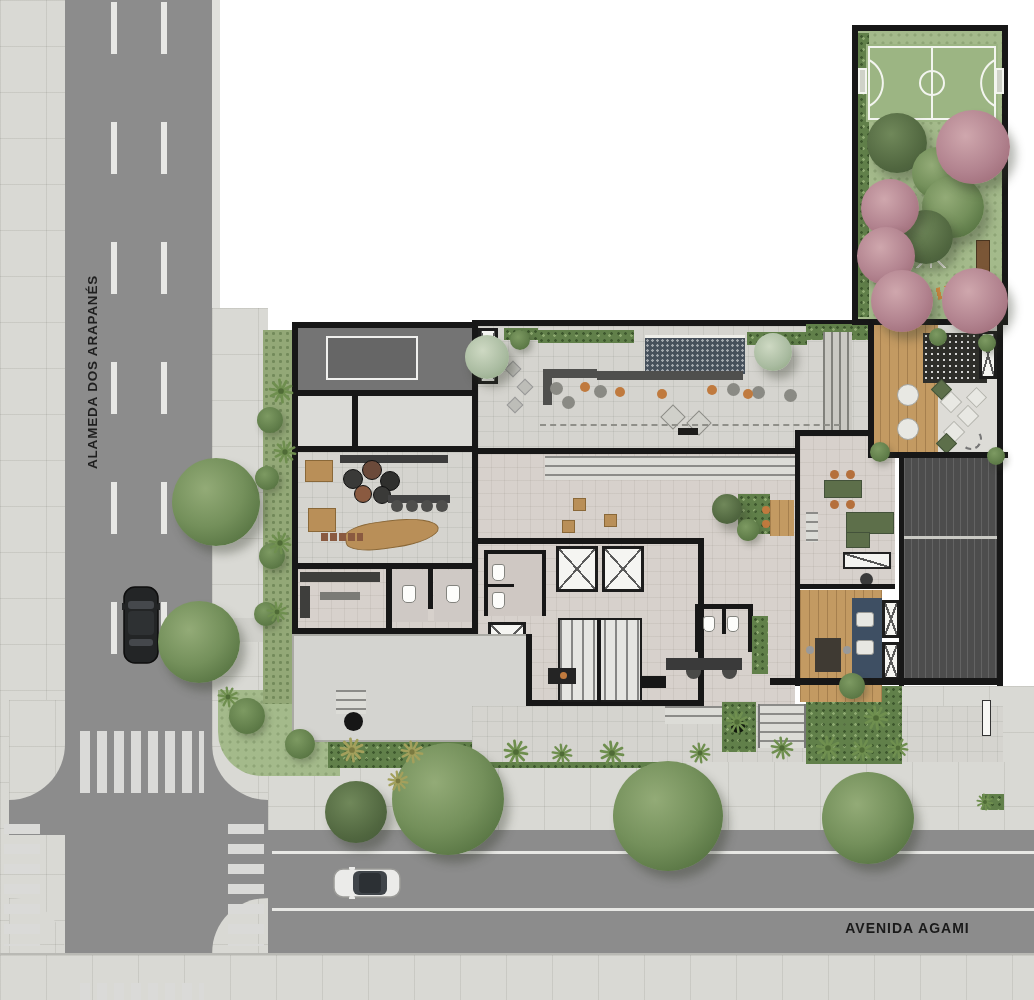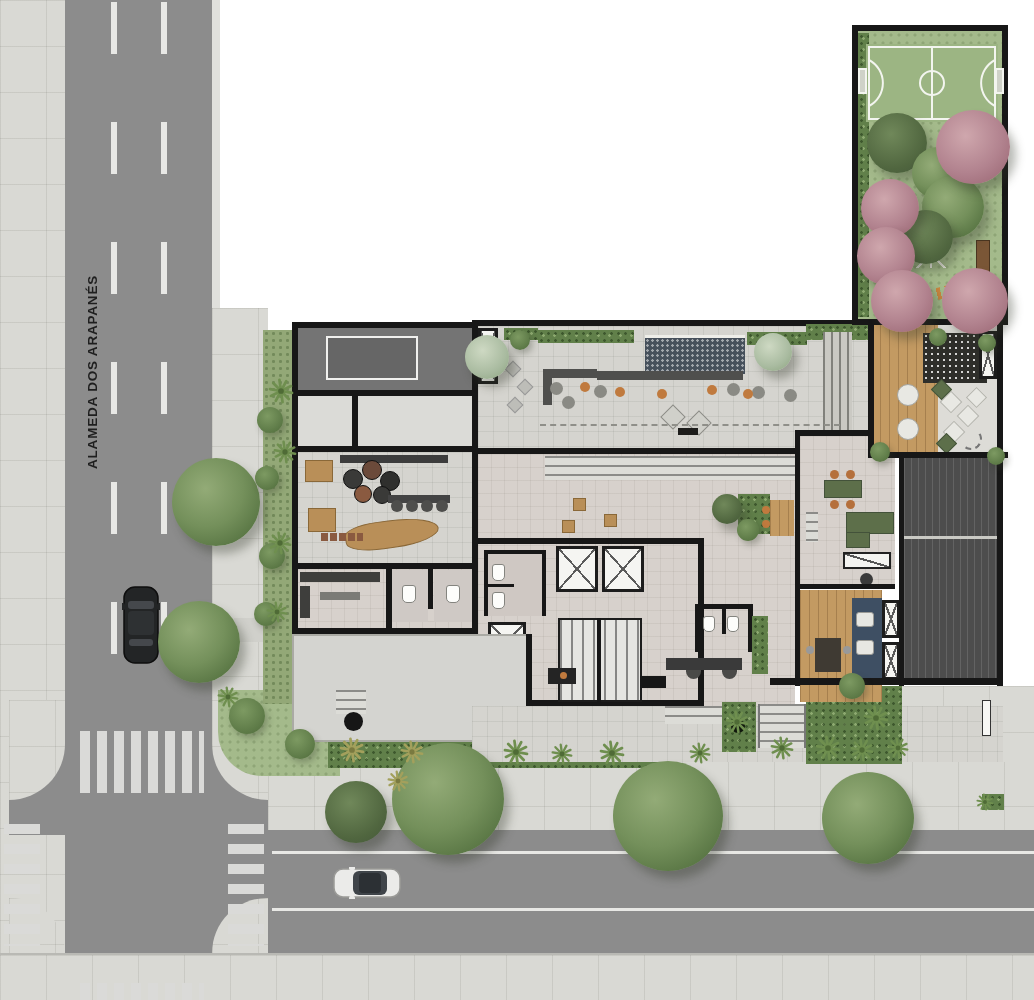--- a/index.html
+++ b/index.html
@@ -293,6 +293,7 @@
   <div class="a" style="left:910px;top:288px;width:54px;height:12px;transform:rotate(-14deg);background:repeating-linear-gradient(90deg,#c9863f 0 4px,transparent 4px 9px);"></div>
 
   <div class="a vlabel" style="left:-21px;top:363px;width:230px;height:18px;">ALAMEDA DOS ARAPANÉS</div>
+  <div class="a hlabel" style="left:800px;top:920px;width:215px;height:20px;">AVENIDA AGAMI</div>
 
   <svg class="a" style="left:122px;top:585px;" width="38" height="80" viewBox="0 0 38 80">
     <rect x="2" y="2" width="34" height="76" rx="11" fill="#232526" stroke="#0e0e0e" stroke-width="1.5"></rect>

